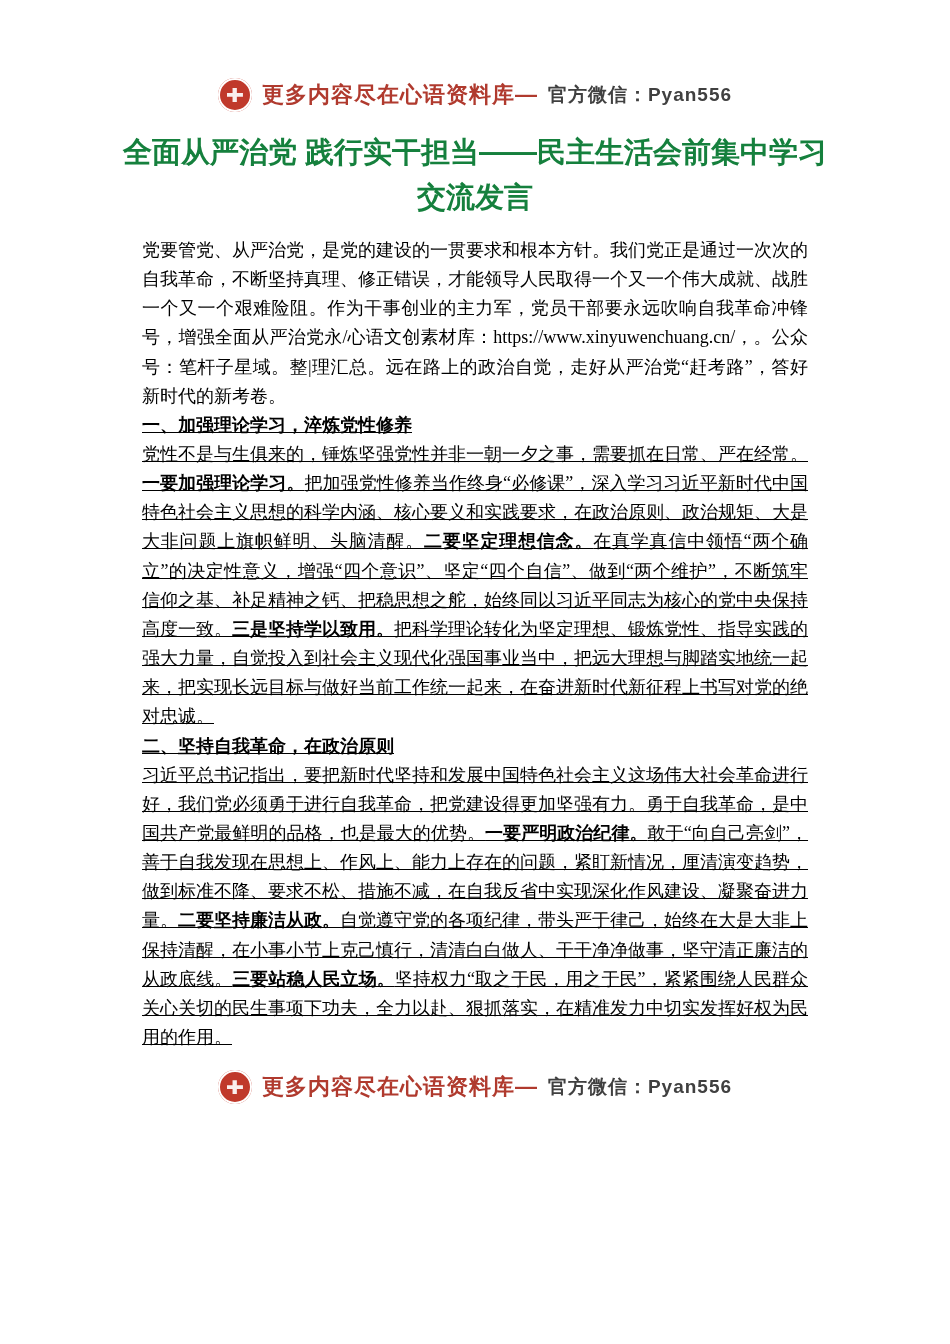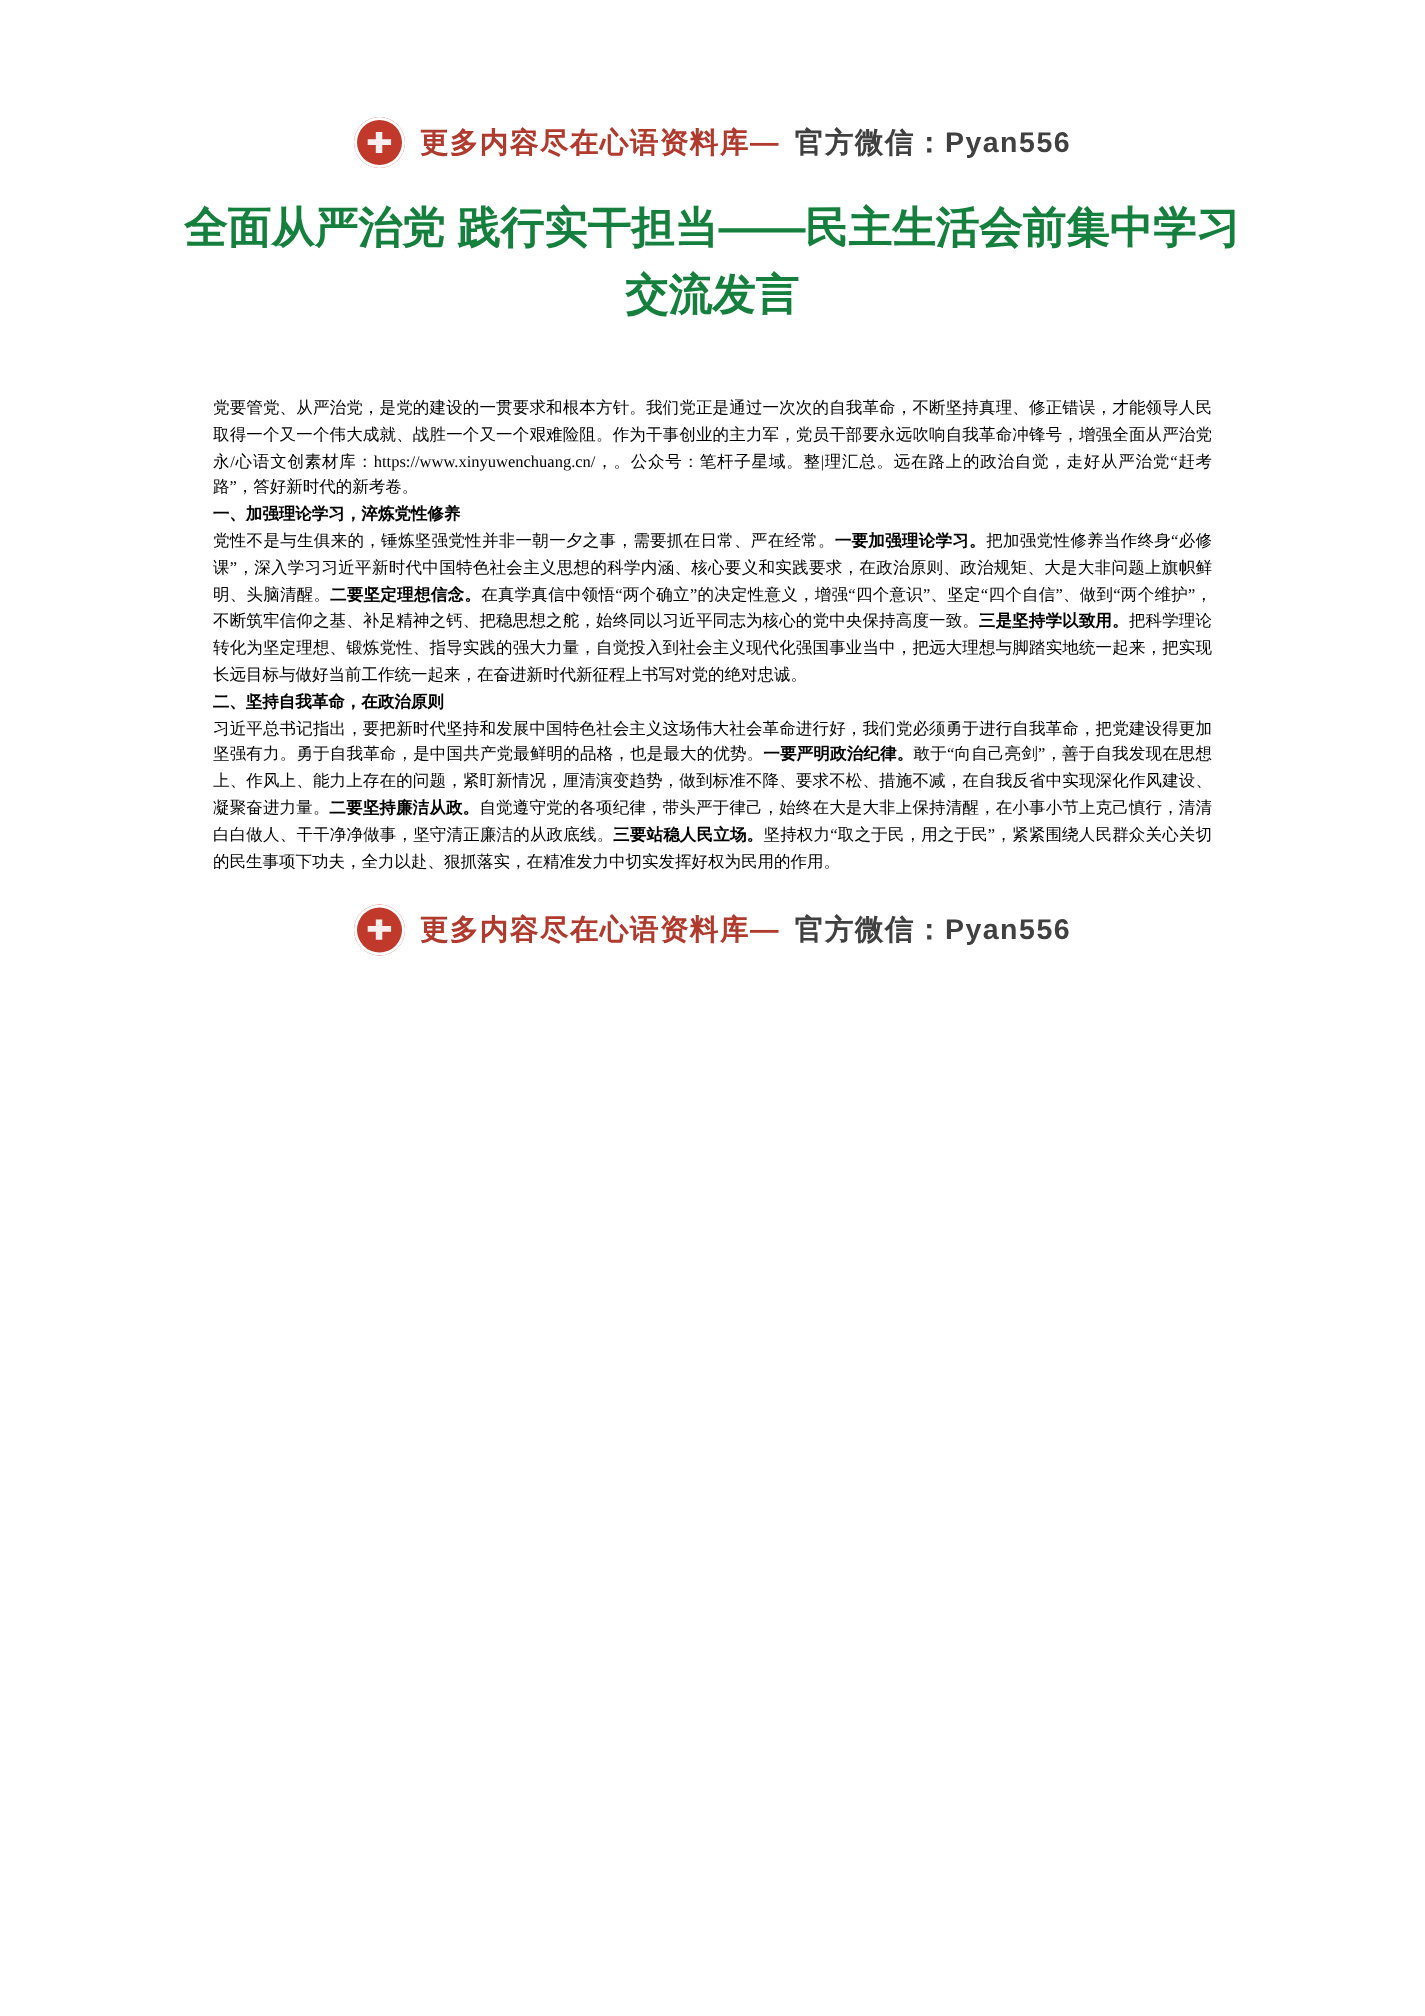--- a/index.html
+++ b/index.html
@@ -62,7 +62,7 @@
     opacity: 0.92;
   }
   .wm-text {
-    font-size: 19px;
+    font-size: 22px;
     color: #b03a2e;
   }
   .wm-text-2 {

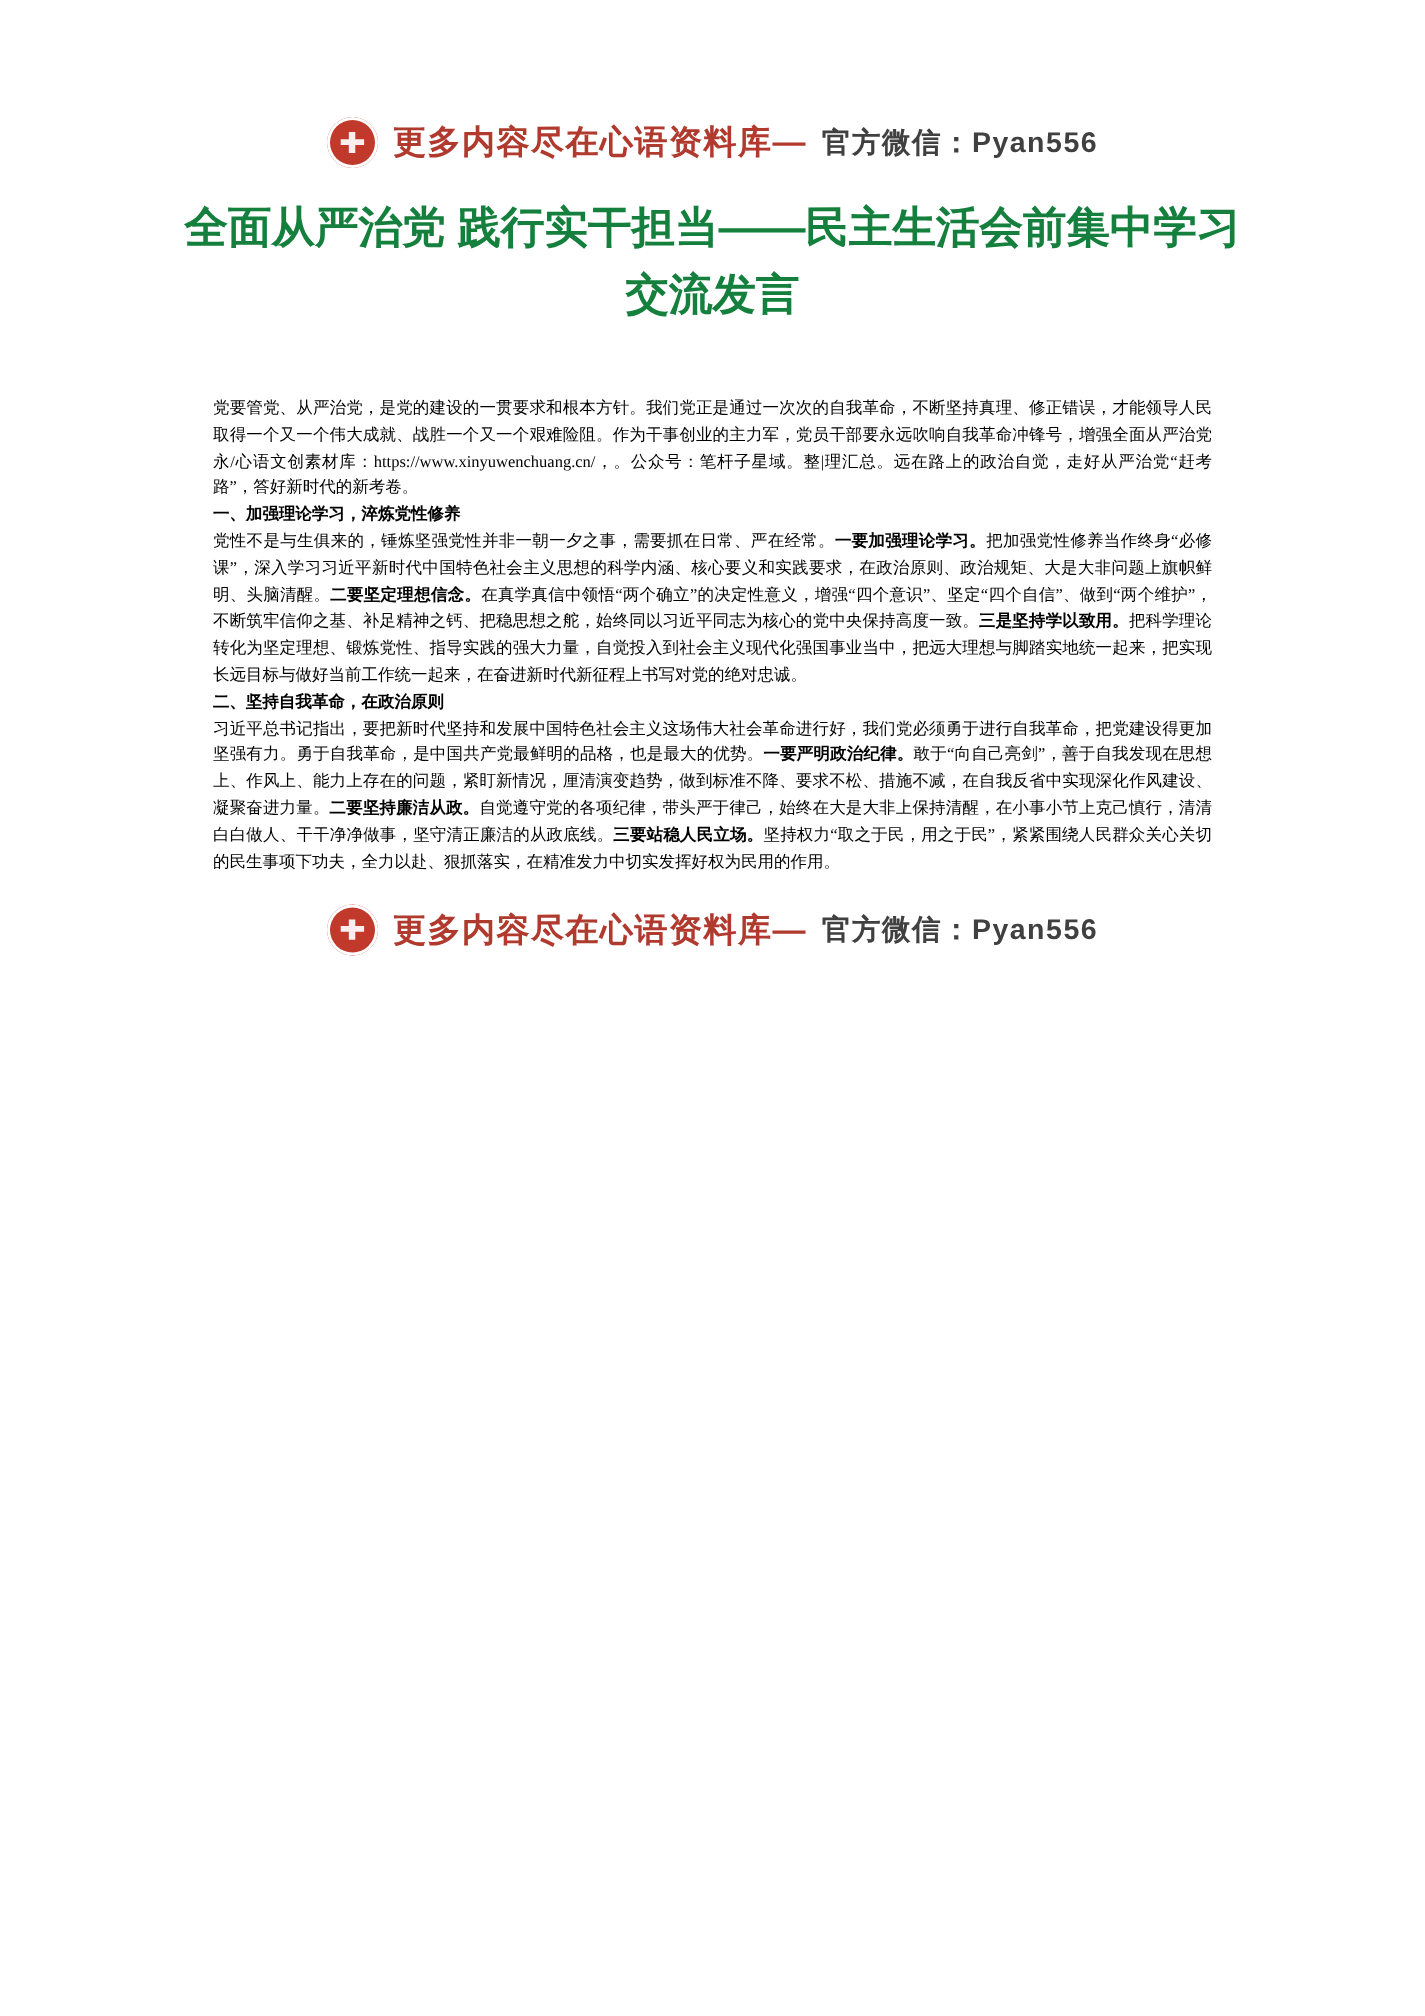--- a/index.html
+++ b/index.html
@@ -81,8 +81,8 @@
   }
   
   .doc-body {
-    margin: 44px 142px 0 142px;
-    font-size: 11px;
+    margin: 16px 142px 0 142px;
+    font-size: 18px;
     line-height: 1.62;
     text-align: justify;
   }

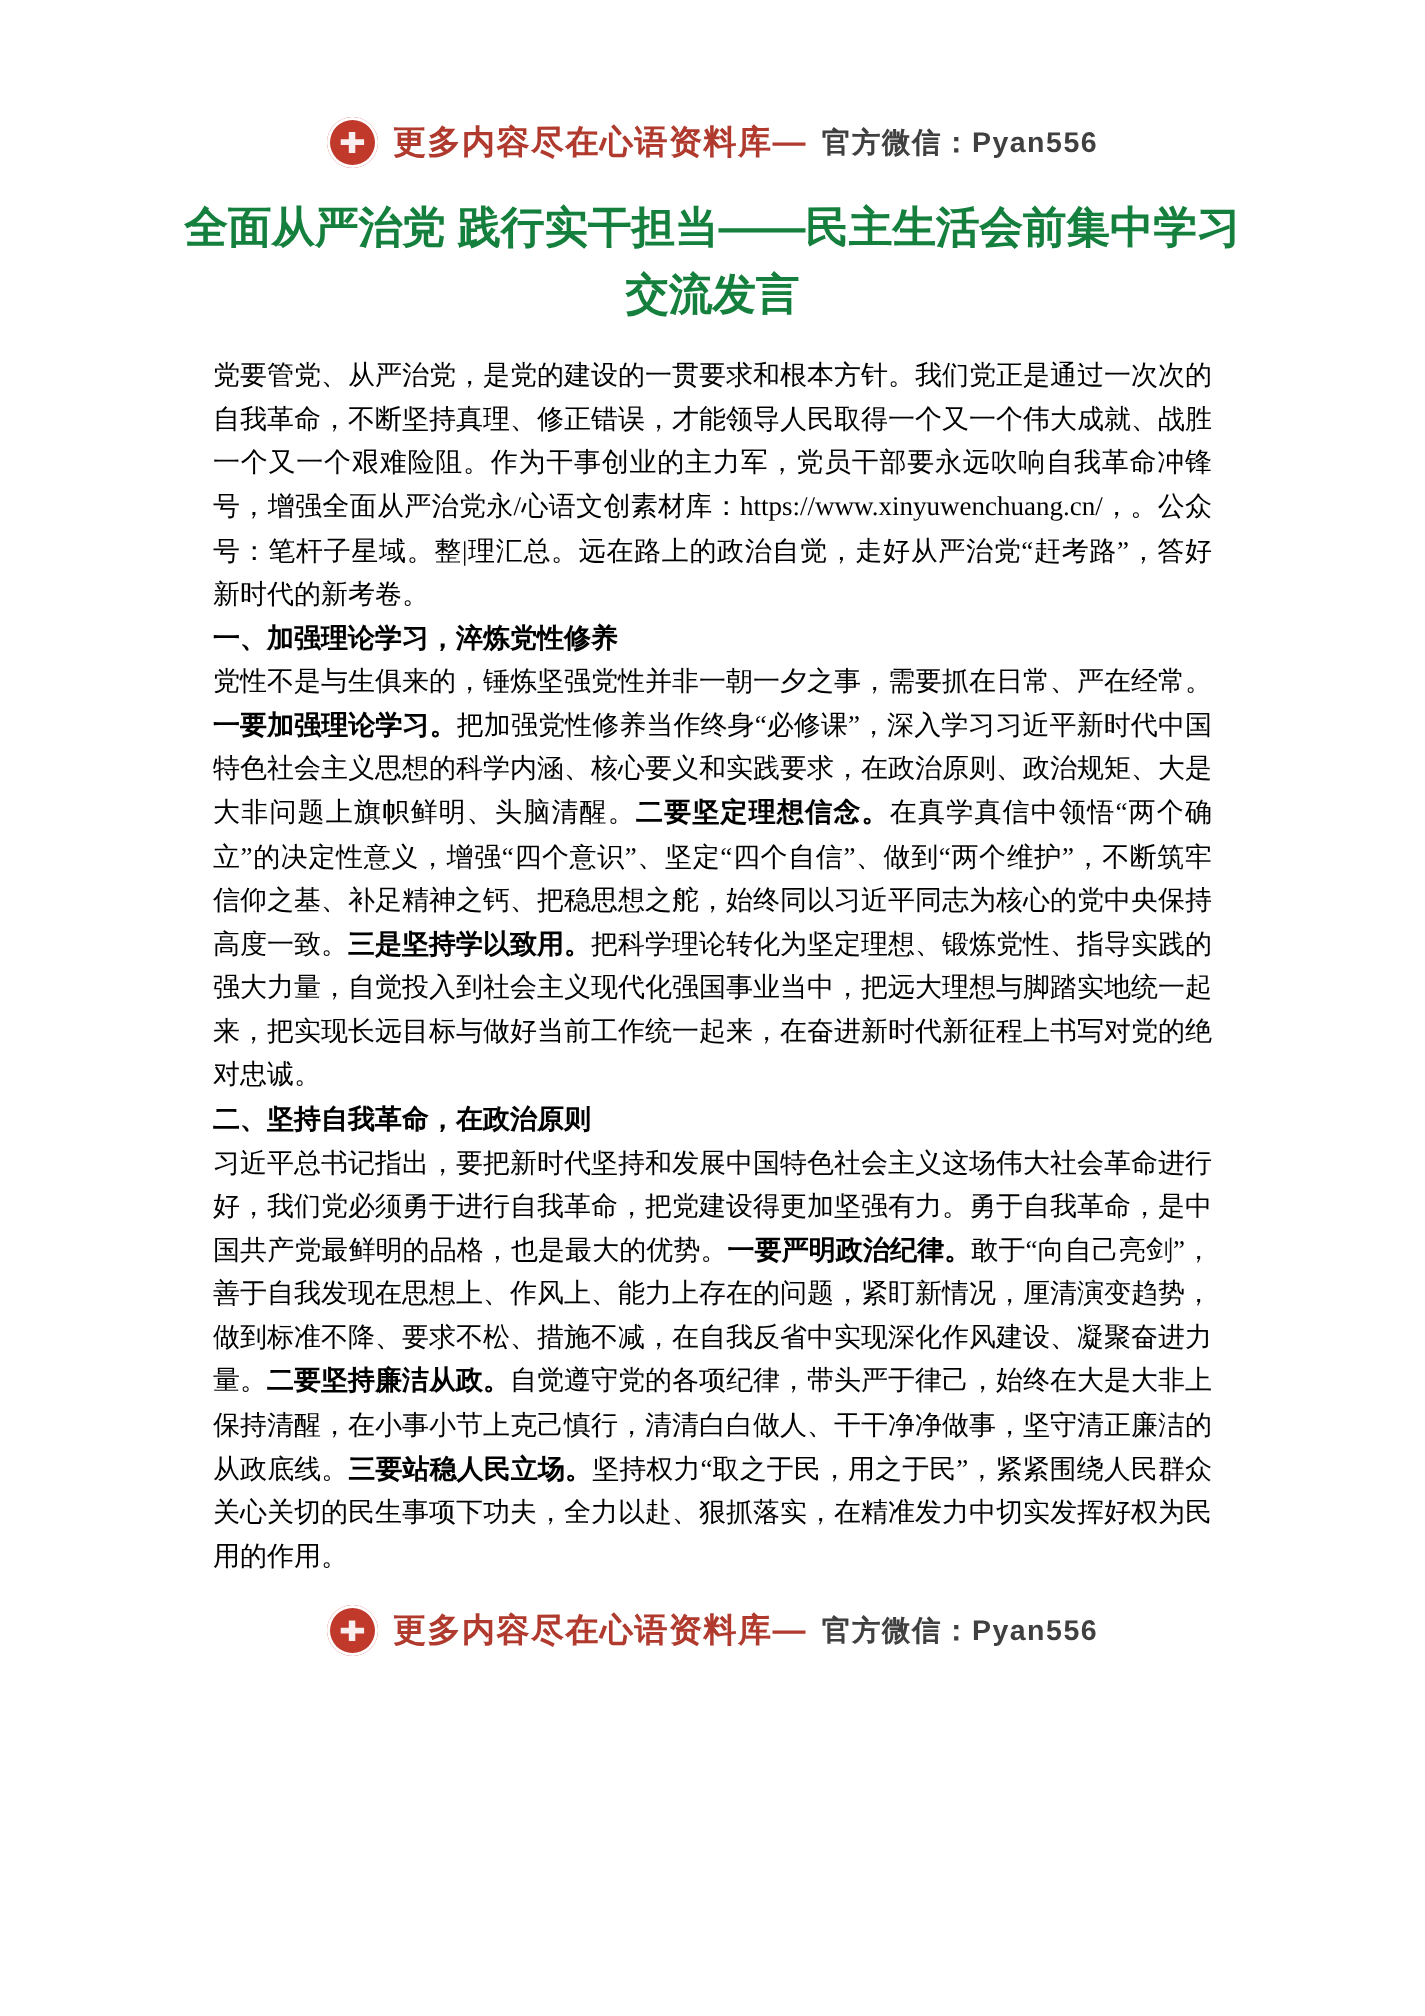--- a/index.html
+++ b/index.html
@@ -92,6 +92,7 @@
   }
   .para + .para {
     margin-top: 0px;
+    text-decoration: underline;
   }
   .b {
     font-weight: bold;

